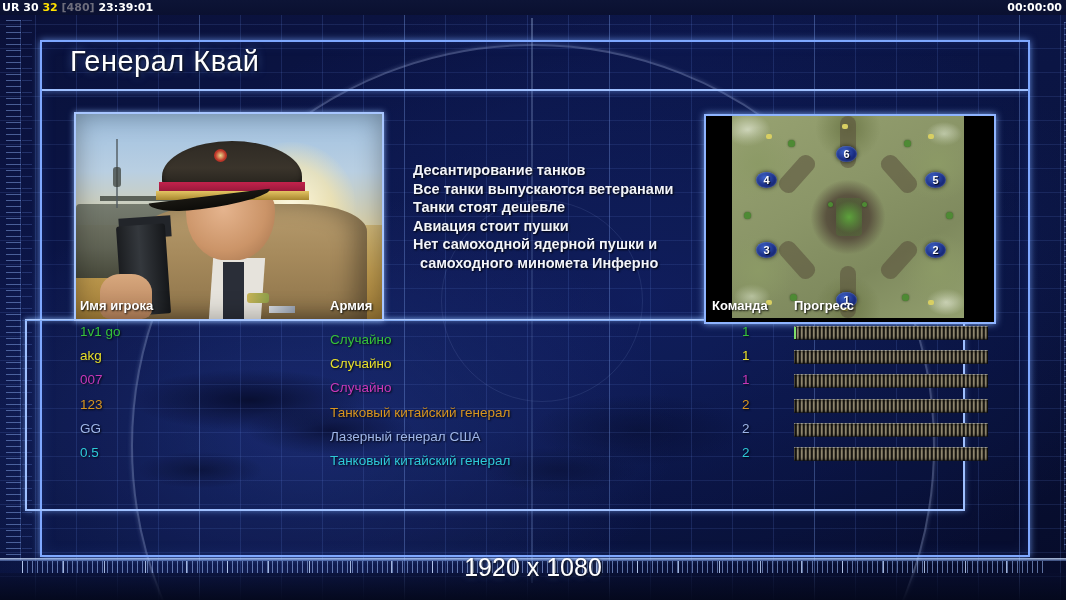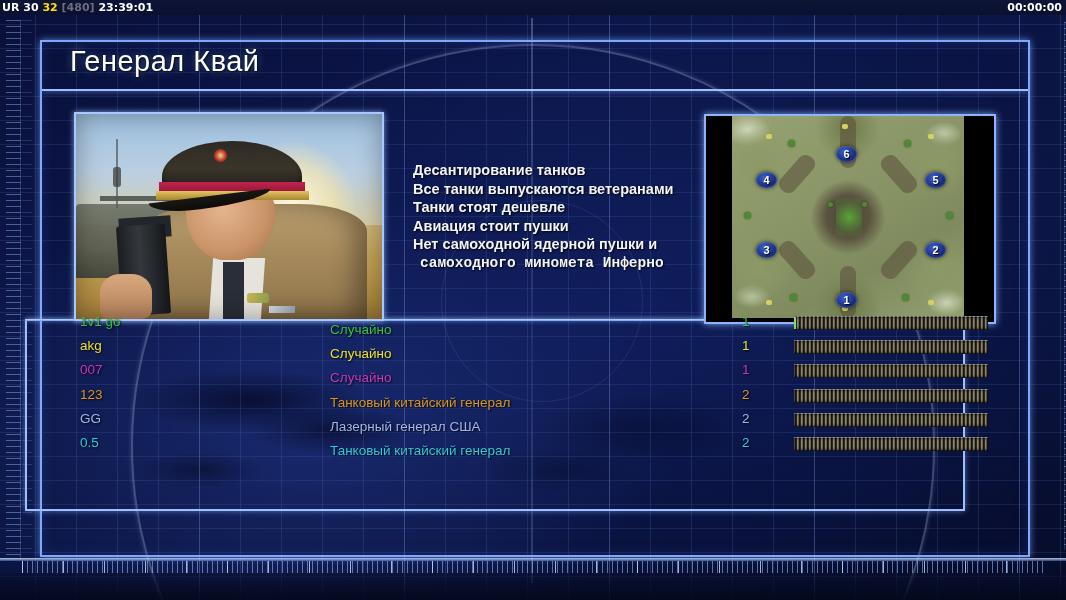--- a/index.html
+++ b/index.html
@@ -318,7 +318,7 @@
     text-shadow: 1px 1px 2px rgba(0,0,0,0.95);
     white-space: nowrap;
   }
-  .desc div.indent { padding-left: 7px; font-family: Liberation Mono, monospace; }
+  .desc div.indent { padding-left: 7px; }
 
   
   .minimap-frame {

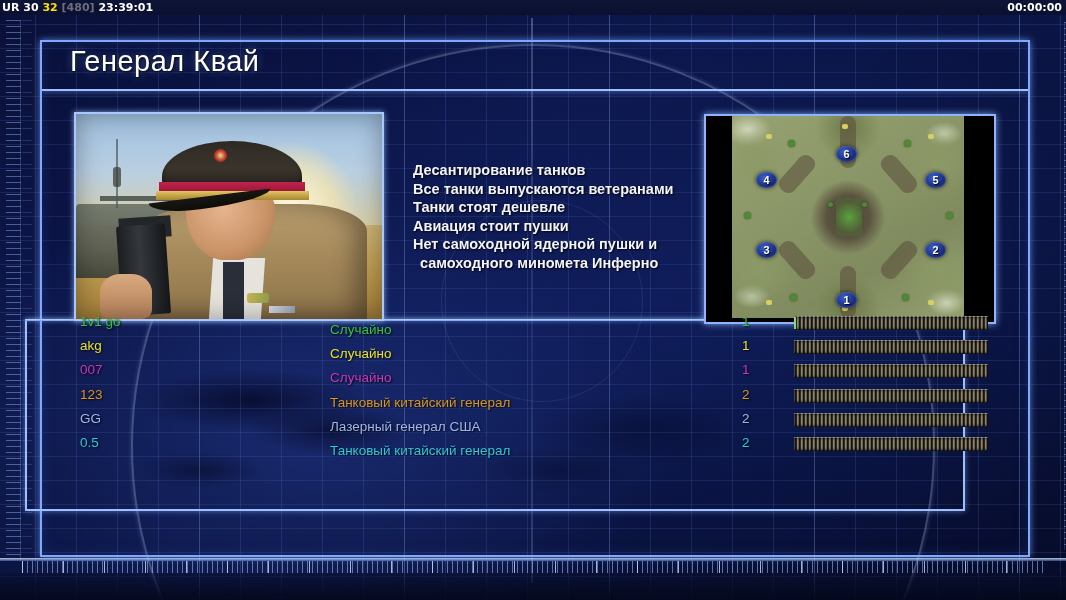--- a/index.html
+++ b/index.html
@@ -586,6 +586,12 @@
     </div>
   </div>
 
+  <div class="table-header">
+    <span class="th-name">Имя игрока</span>
+    <span class="th-army">Армия</span>
+    <span class="th-team">Команда</span>
+    <span class="th-prog">Прогресс</span>
+  </div>
   <div class="header-rule"></div>
   <div class="list-box"></div>
 

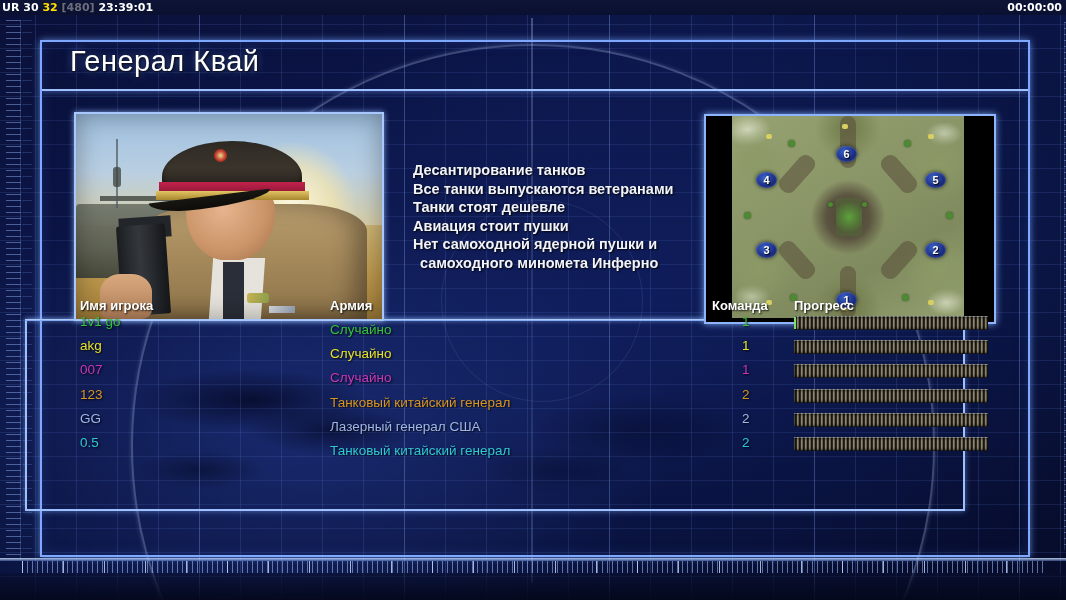--- a/index.html
+++ b/index.html
@@ -432,7 +432,7 @@
 
   .rows {
     position: absolute;
-    left: 36px; top: 312px;
+    left: 36px; top: 322px;
     width: 920px;
     z-index: 22;
     text-align: center;

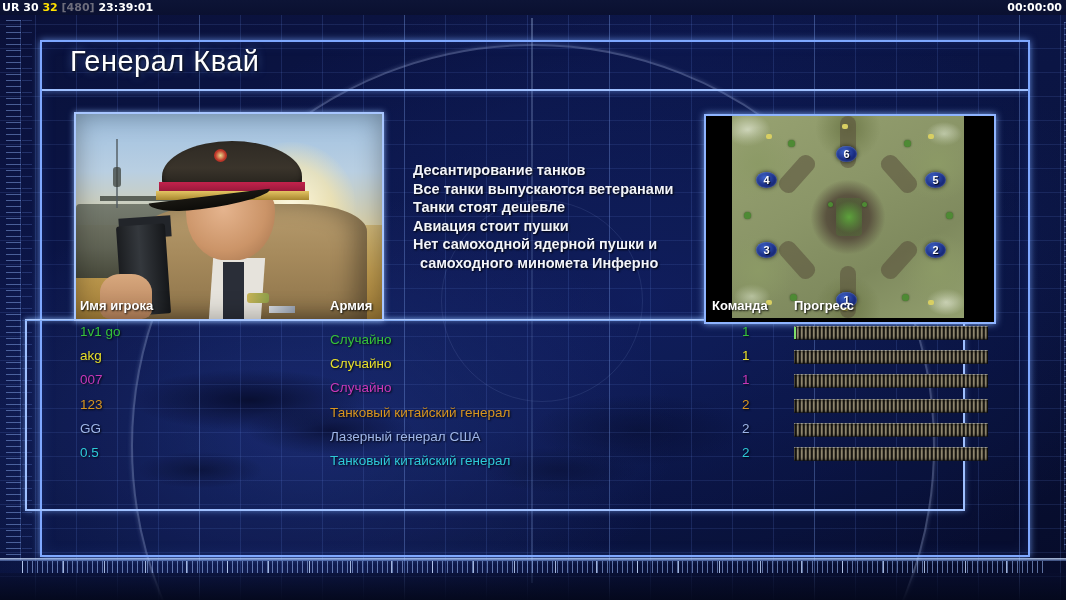--- a/index.html
+++ b/index.html
@@ -639,6 +639,7 @@
   <div class="ruler-bottom"></div>
   <div class="ruler-bottom-major"></div>
 
+  <div class="resolution">1920 x 1080</div>
 
 </div>
 

